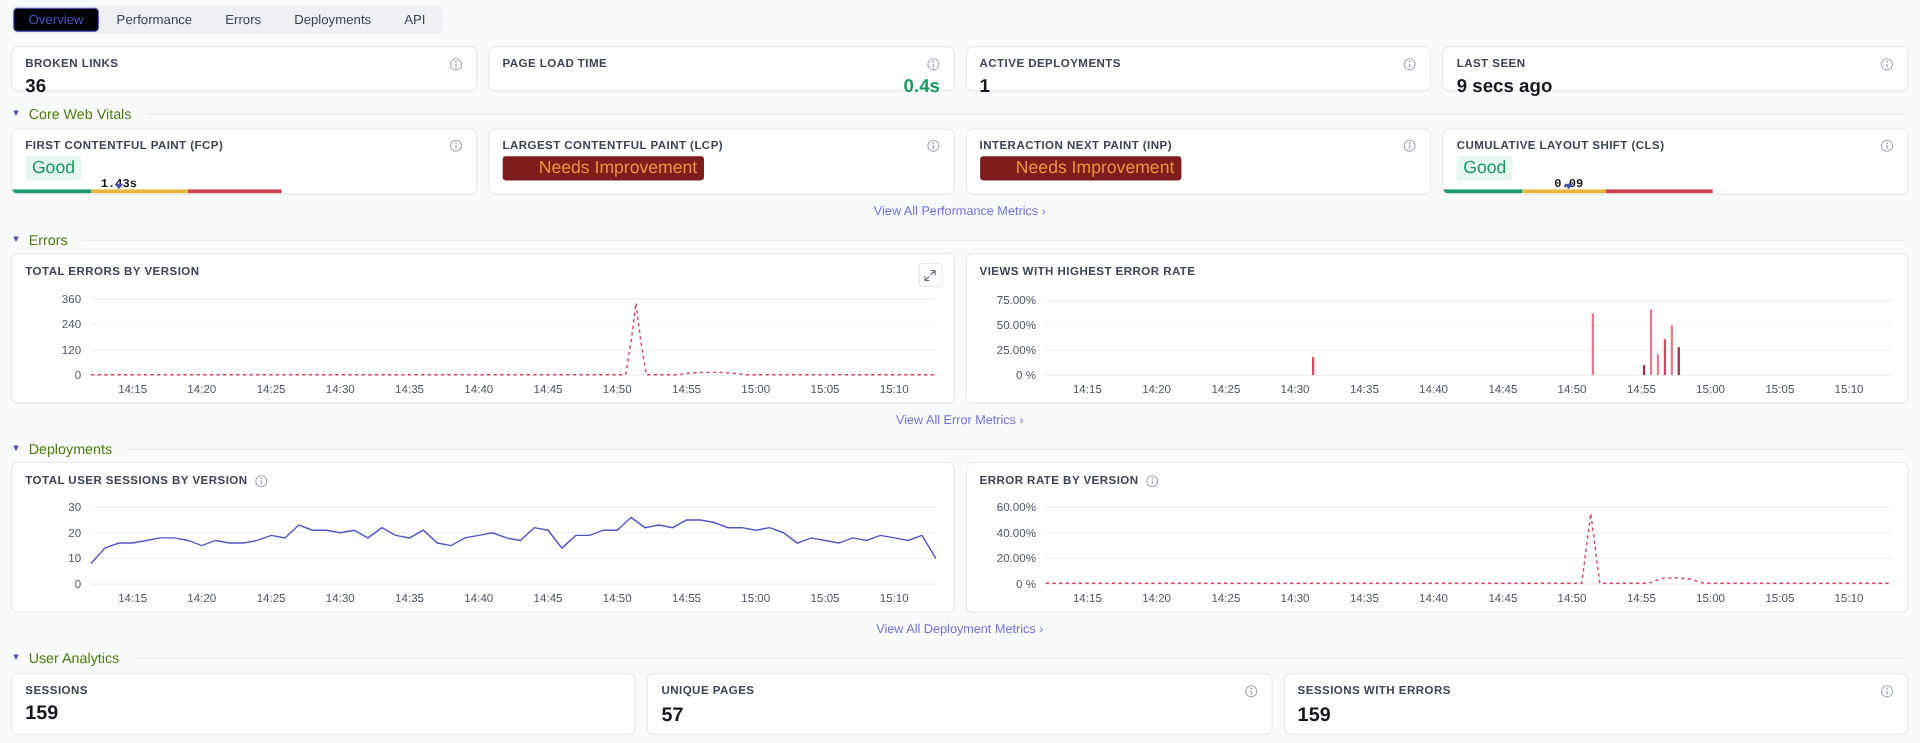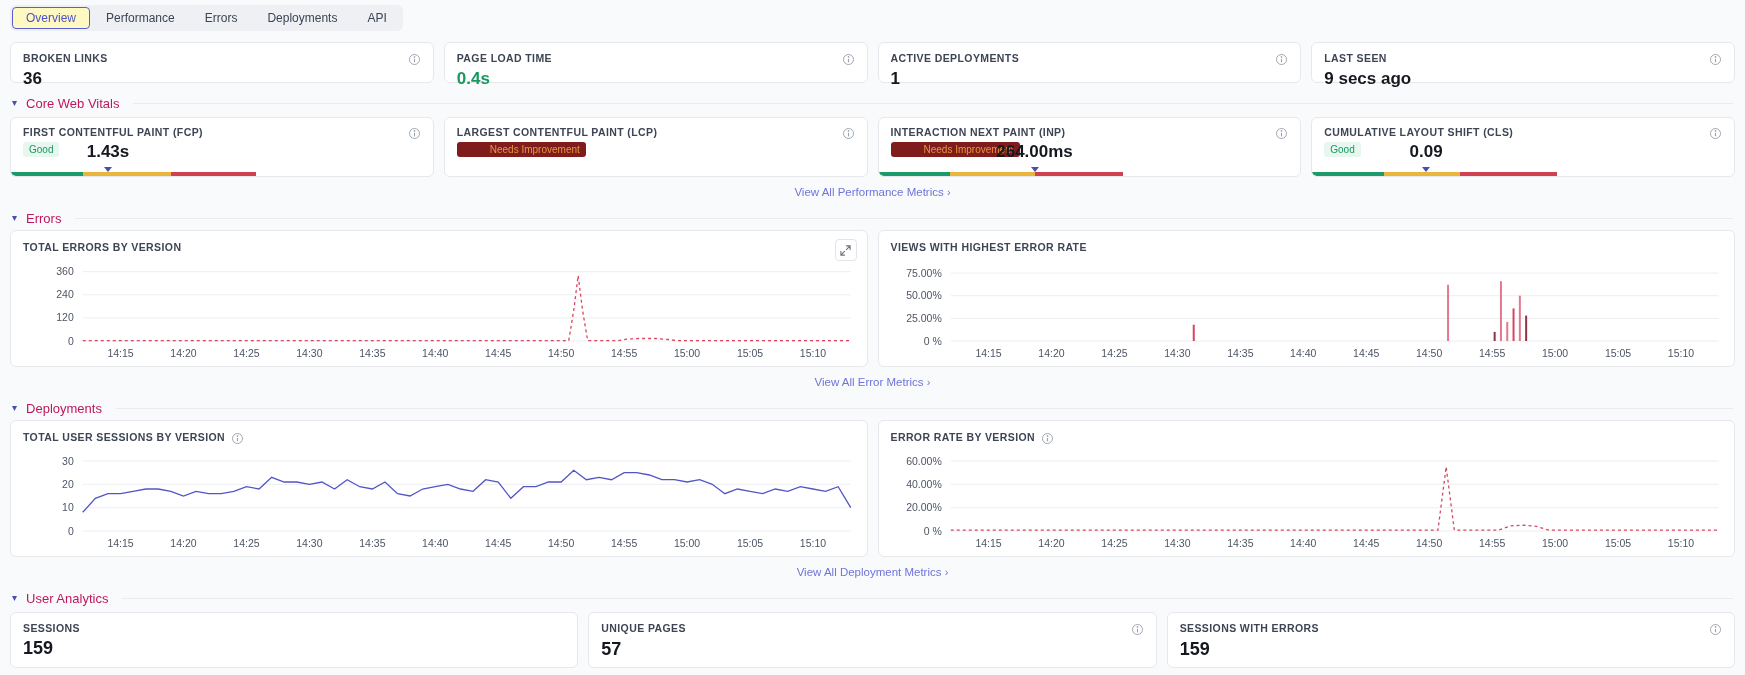--- a/index.html
+++ b/index.html
@@ -11,7 +11,7 @@
   .tabs { display:inline-flex; align-items:center; background:#eef0f3; border-radius:6px; padding:2px; gap:2px; }
   .tab { border:1px solid transparent; background:transparent; font-family:inherit; font-size:12px; color:#3c4354;
          padding:3px 13px; border-radius:4px; cursor:pointer; white-space:nowrap; }
-  .tab.active { background:#fef9c3; border-color:#5a5fd0; color:#4d53c4;text-align:right; }
+  .tab.active { background:#000000; border-color:#5a5fd0; color:#4d53c4;text-align:right; }
 
   
   .card { background:#ffffff; border:1px solid #e6e8ec; border-radius:6px; position:relative; }

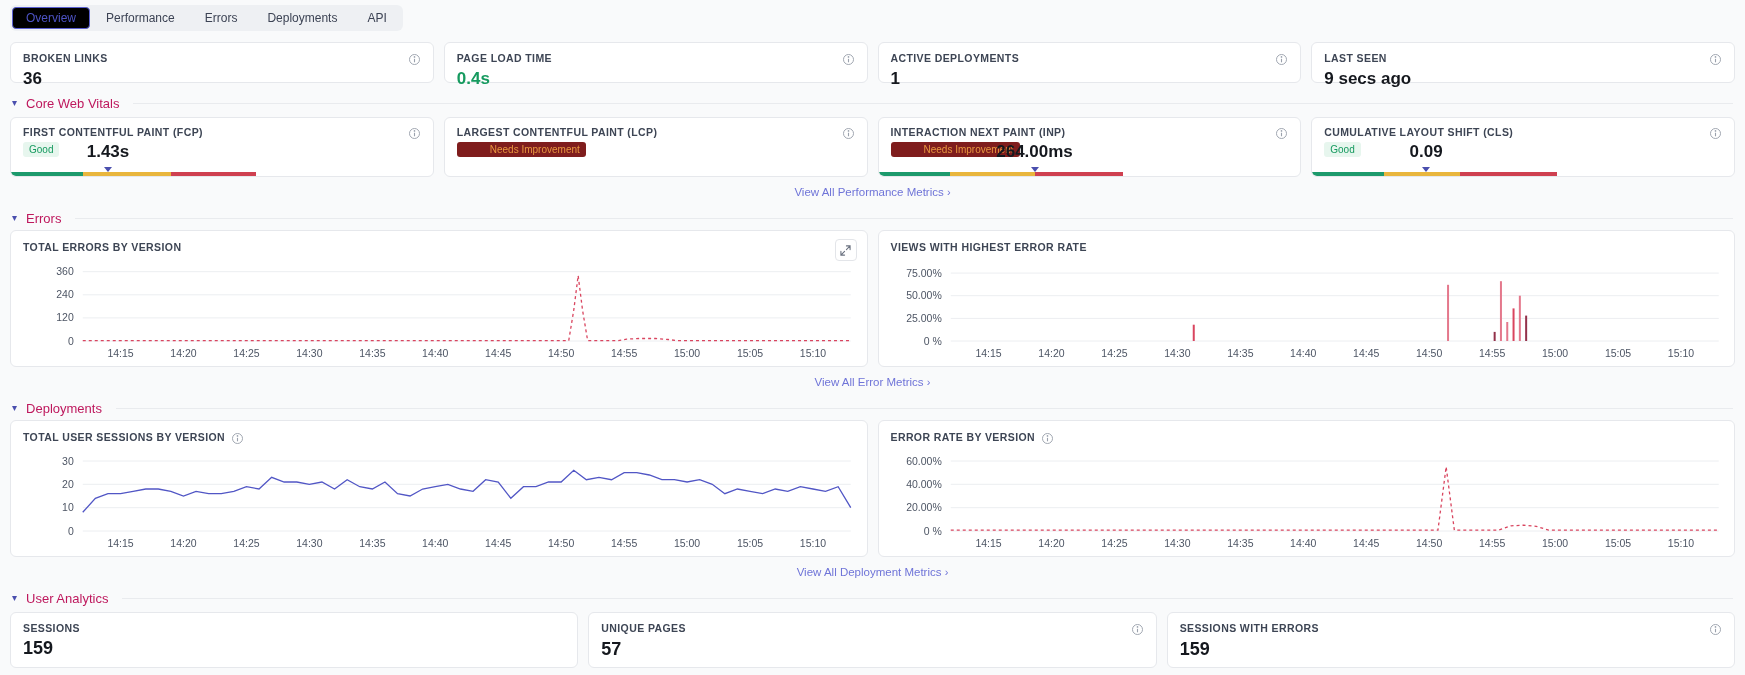--- a/index.html
+++ b/index.html
@@ -98,7 +98,7 @@
               <circle cx="7" cy="4.2" r="0.9" fill="#9aa1ac"></circle>
             </svg></span>
       </div>
-      <div class="value" style="color: rgb(22, 154, 95);">0.4s</div>
+      <div class="value" style="color: rgb(22, 154, 95); text-align: right;">0.4s</div>
     </div>
     <div class="card stat">
       <div class="card-top">

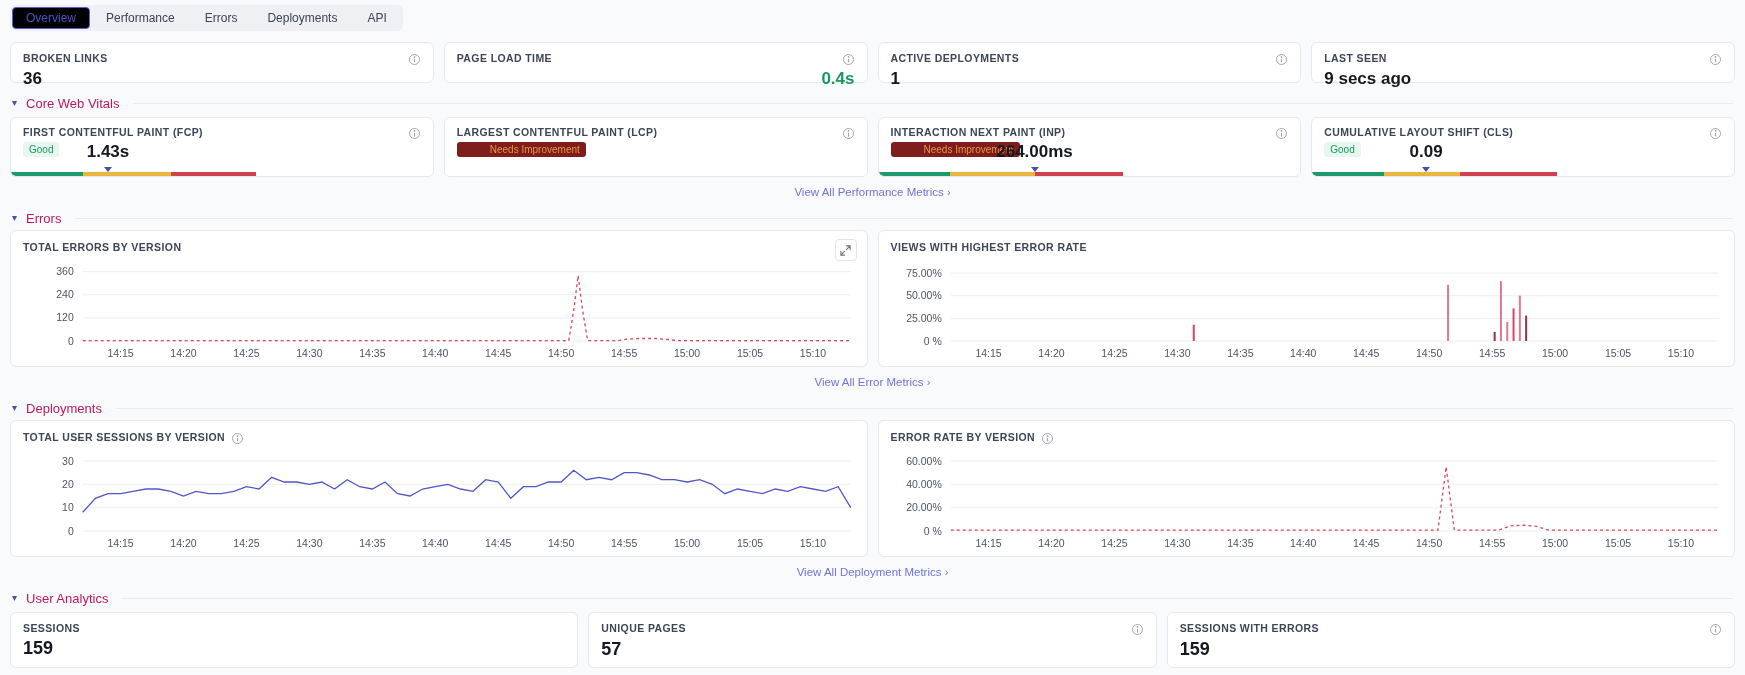--- a/index.html
+++ b/index.html
@@ -28,7 +28,7 @@
   
   .section-header { display:flex; align-items:center; margin:12px 2px 0 2px; height:16px; }
   .caret { color:#4a4fae; font-size:10px; margin-right:9px; cursor:pointer; line-height:1; }
-  .section-title { font-size:13px; color:#be185d; font-weight:500; white-space:nowrap; }
+  .section-title { font-size:13px; color:#4d7c0f; font-weight:500; white-space:nowrap; }
   .rule { flex:1 1 auto; height:1px; background:#e9ebee; margin-left:14px; }
 
   

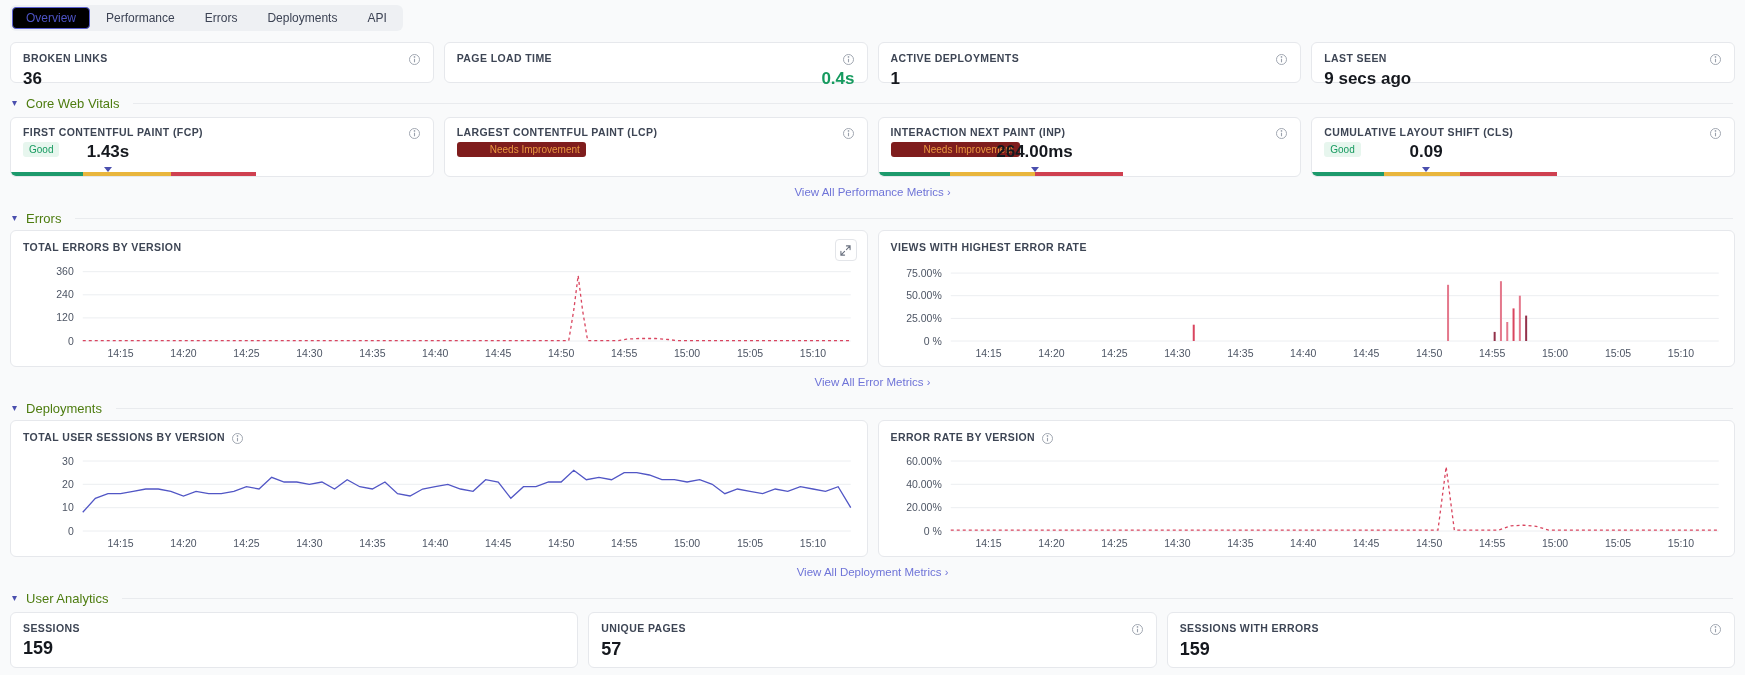--- a/index.html
+++ b/index.html
@@ -34,7 +34,7 @@
   
   .cwv-row { margin-top:6px; }
   .cwv { flex:1 1 0; height:60px; padding:8px 12px 0 12px; overflow:hidden; }
-  .badge { display:inline-block; font-size:10px; padding:2px 6px; border-radius:3px; margin-top:3px; }
+  .badge { display:inline-block; font-size:16px; padding:2px 6px; border-radius:3px; margin-top:3px; }
   .badge.good { color:#169a5f; background:#e7f6ee; }
   .badge.warn { color:#e8963f; background:#7f1d1d;padding-left:33px; }
   .gauge-zone { position:absolute; left:0; right:0; bottom:0; height:24px; }

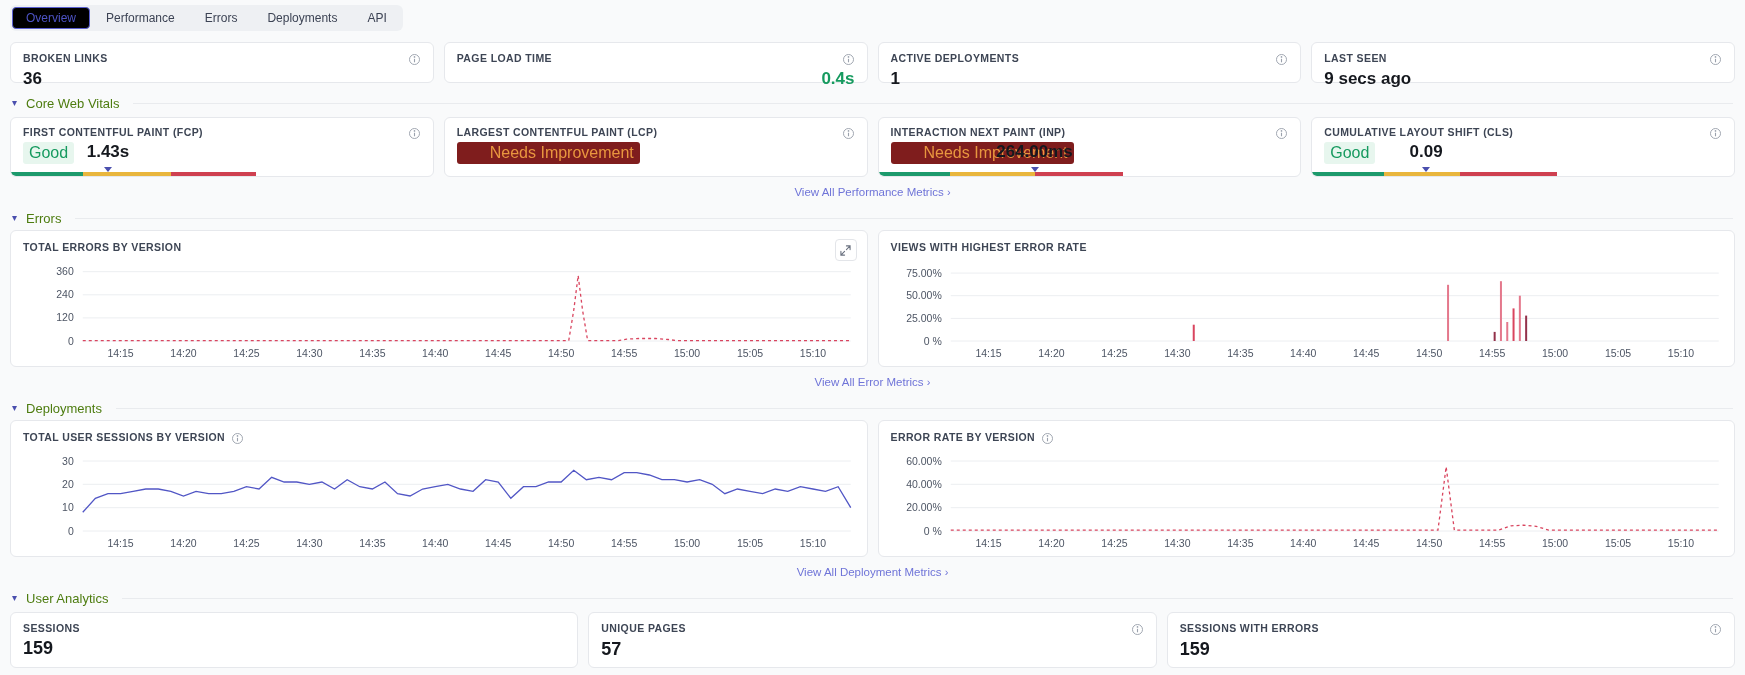--- a/index.html
+++ b/index.html
@@ -38,7 +38,7 @@
   .badge.good { color:#169a5f; background:#e7f6ee; }
   .badge.warn { color:#e8963f; background:#7f1d1d;padding-left:33px; }
   .gauge-zone { position:absolute; left:0; right:0; bottom:0; height:24px; }
-  .gauge-value { position:absolute; bottom:14px; transform:translateX(-50%); font-size:17px; font-weight:bold; color:#15181e; white-space:nowrap; }
+  .gauge-value { position:absolute; bottom:2px; transform:translateX(-50%); font-size:11px; font-weight:bold; color:#15181e; white-space:nowrap;font-family:Liberation Mono, monospace; }
   .gauge-marker { position:absolute; bottom:4px; transform:translateX(-50%); width:0; height:0;
                   border-left:4px solid transparent; border-right:4px solid transparent; border-top:5px solid #4a4fae; }
   .gauge-bar { position:absolute; left:0; right:0; bottom:0; height:4px; display:flex; border-radius:0 0 6px 6px; overflow:hidden; }

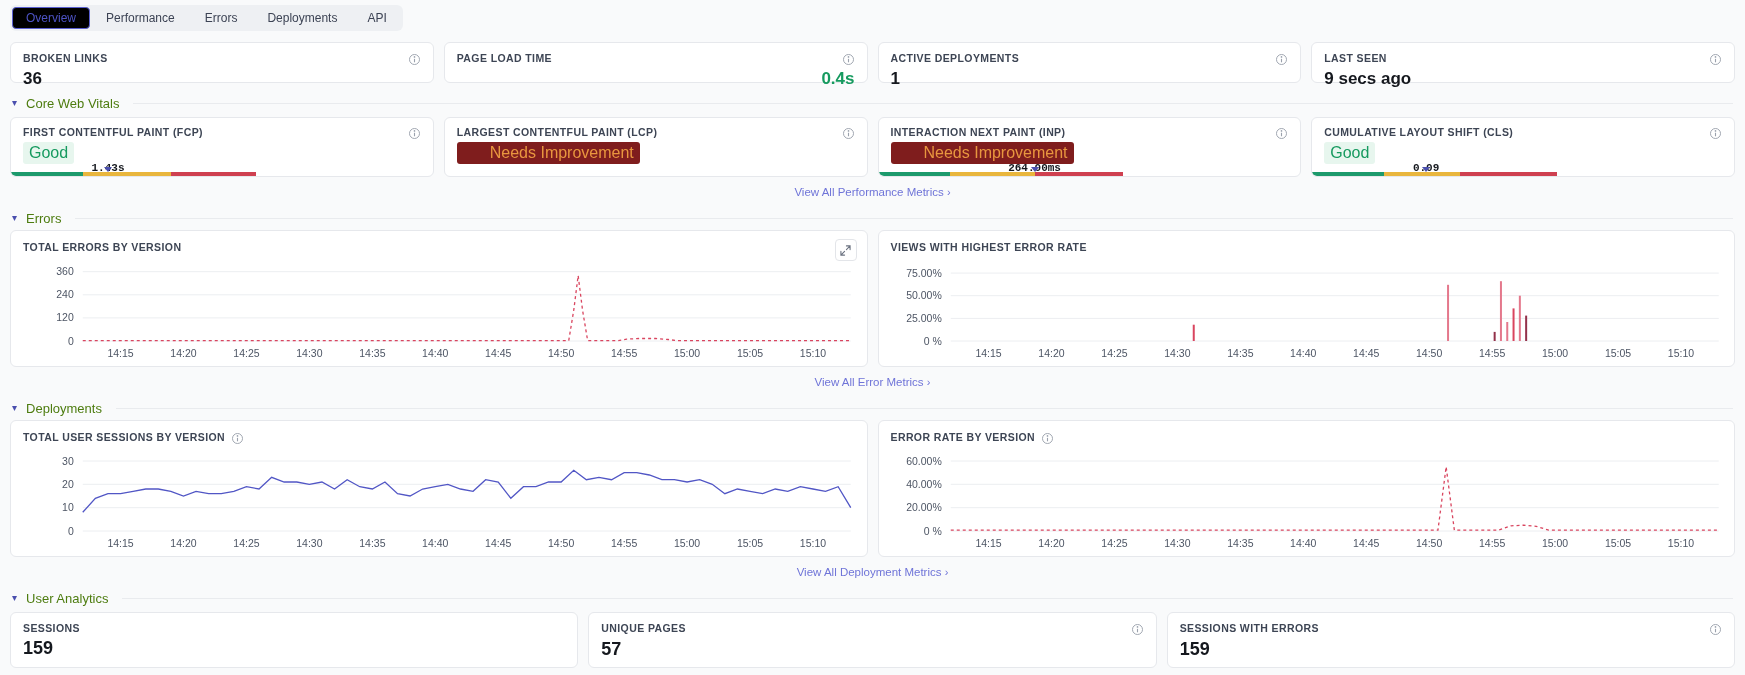--- a/index.html
+++ b/index.html
@@ -173,15 +173,6 @@
             </svg></span>
       </div>
       <span class="badge warn">Needs Improvement</span>
-      <div class="gauge-zone">
-        <span class="gauge-value" style="left: 37%;">264.00ms</span>
-        <span class="gauge-marker" style="left: 37%;"></span>
-        <span class="gauge-bar">
-            <span style="width: 17%; background: rgb(29, 154, 108);"></span>
-            <span style="width: 20%; background: rgb(233, 182, 61);"></span>
-            <span style="width: 21%; background: rgb(207, 64, 80);"></span>
-          </span>
-      </div>
     </div>
     <div class="card cwv">
       <div class="card-top">

